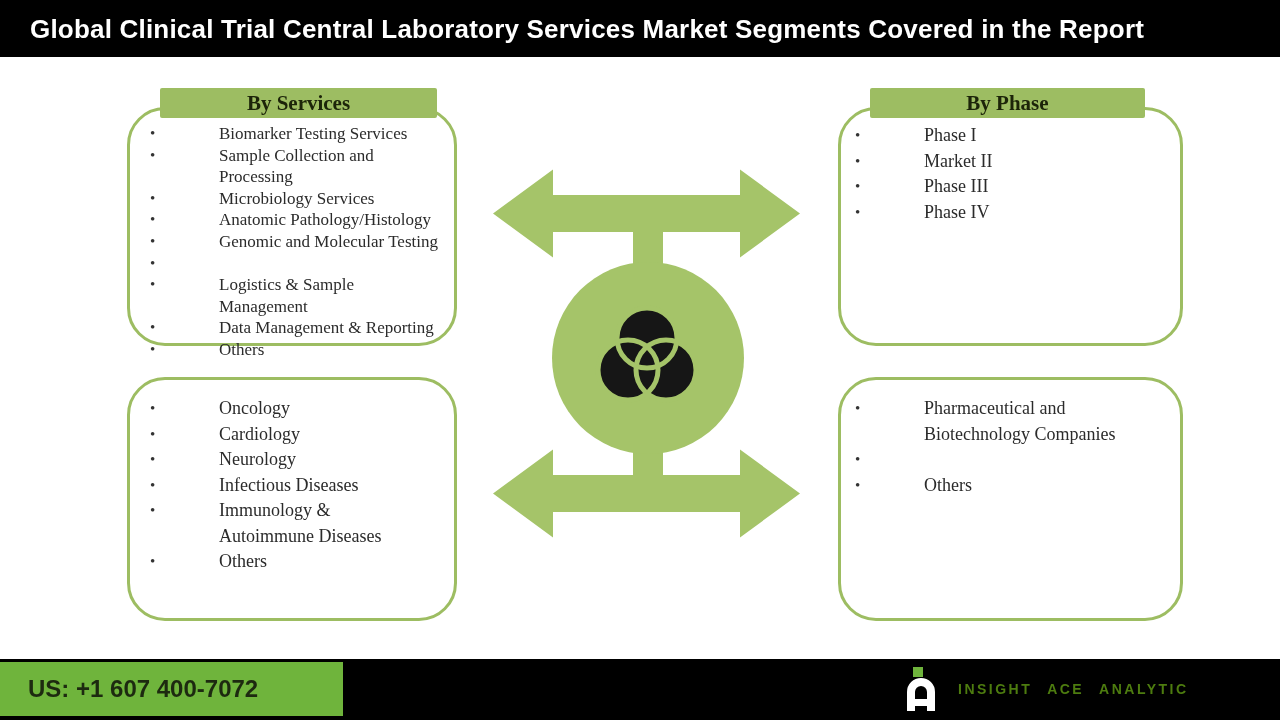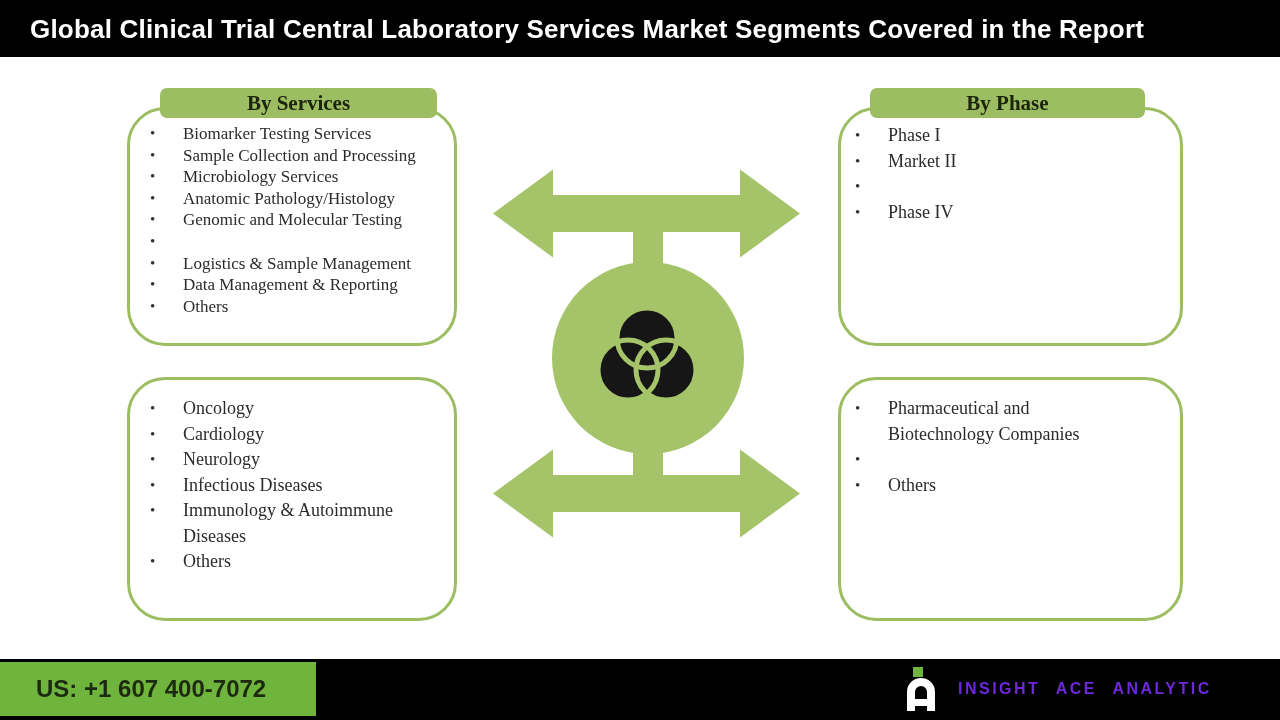--- a/index.html
+++ b/index.html
@@ -33,7 +33,7 @@
   .box-tr{left:838px;top:107px;width:345px;height:239px;}
   .box-br{left:838px;top:377px;width:345px;height:244px;}
   .pill{
-    position:absolute;height:30px;background:var(--box-green);border-radius:7px;
+    position:absolute;height:30px;background:var(--box-green);border-radius:2px;
     text-align:center;font-size:21px;font-weight:bold;color:#1c2409;line-height:30px;
   }
   .pill-tl{left:160px;top:88px;width:277px;}

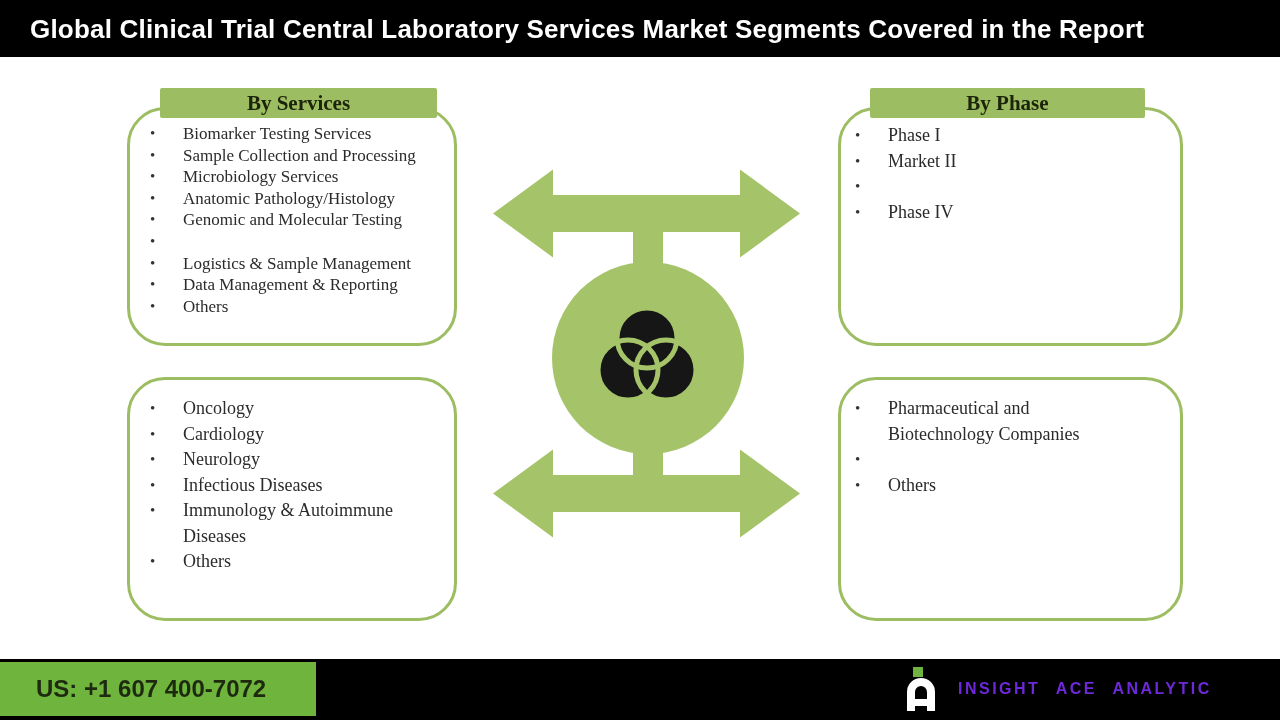--- a/index.html
+++ b/index.html
@@ -46,7 +46,7 @@
   }
   ul.seglist li{display:flex;align-items:flex-start;}
   ul.seglist .bullet{flex:0 0 33px;padding-left:5px;font-size:15px;color:#333;}
-  ul.seglist .item-text{flex:1 1 auto;overflow-wrap:break-word;min-width:0;}
+  ul.seglist .item-text{flex:1 1 auto;overflow-wrap:break-word;min-width:0;margin-left:36px;}
   .list-services{left:145px;top:123px;width:300px;font-size:17px;line-height:21.6px;}
   .list-phase{left:850px;top:123px;width:300px;font-size:18px;line-height:25.5px;}
   .list-phase .bullet{flex-basis:35px;padding-left:8px;}

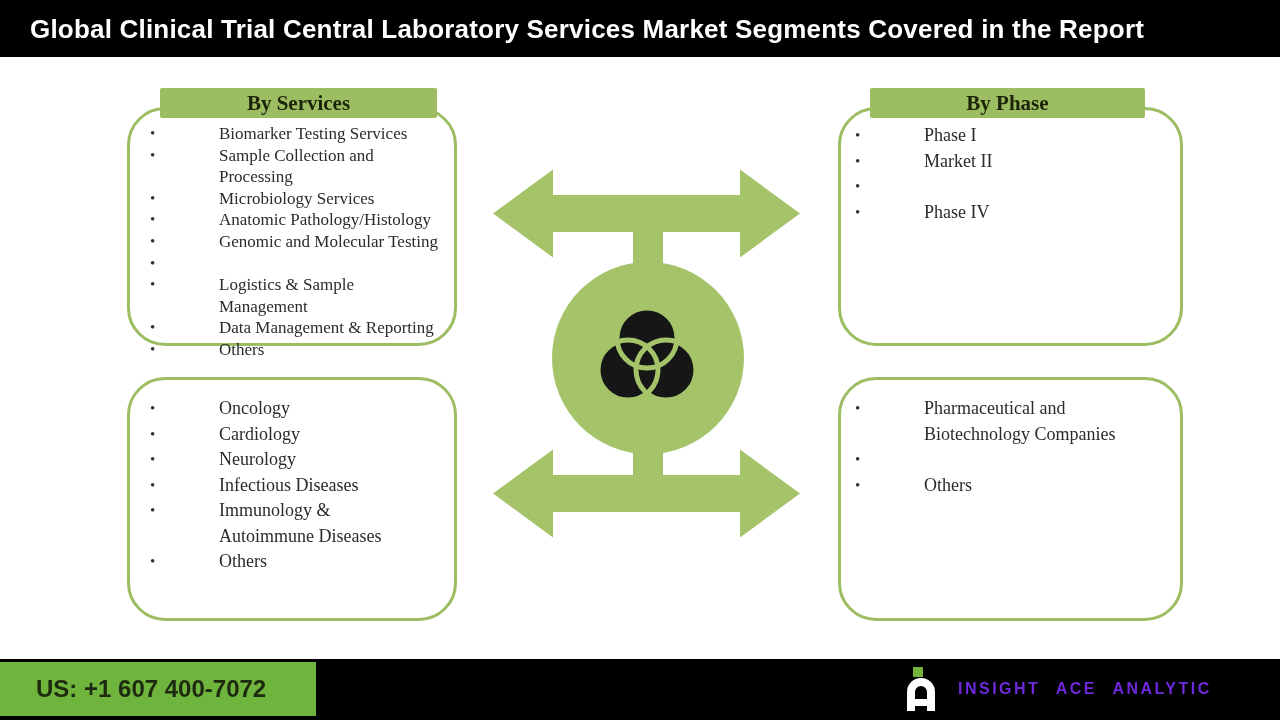--- a/index.html
+++ b/index.html
@@ -139,6 +139,7 @@
       </li>
       <li>
         <span class="bullet">•</span>
+        <span class="item-text">Phase III</span>
       </li>
       <li>
         <span class="bullet">•</span>

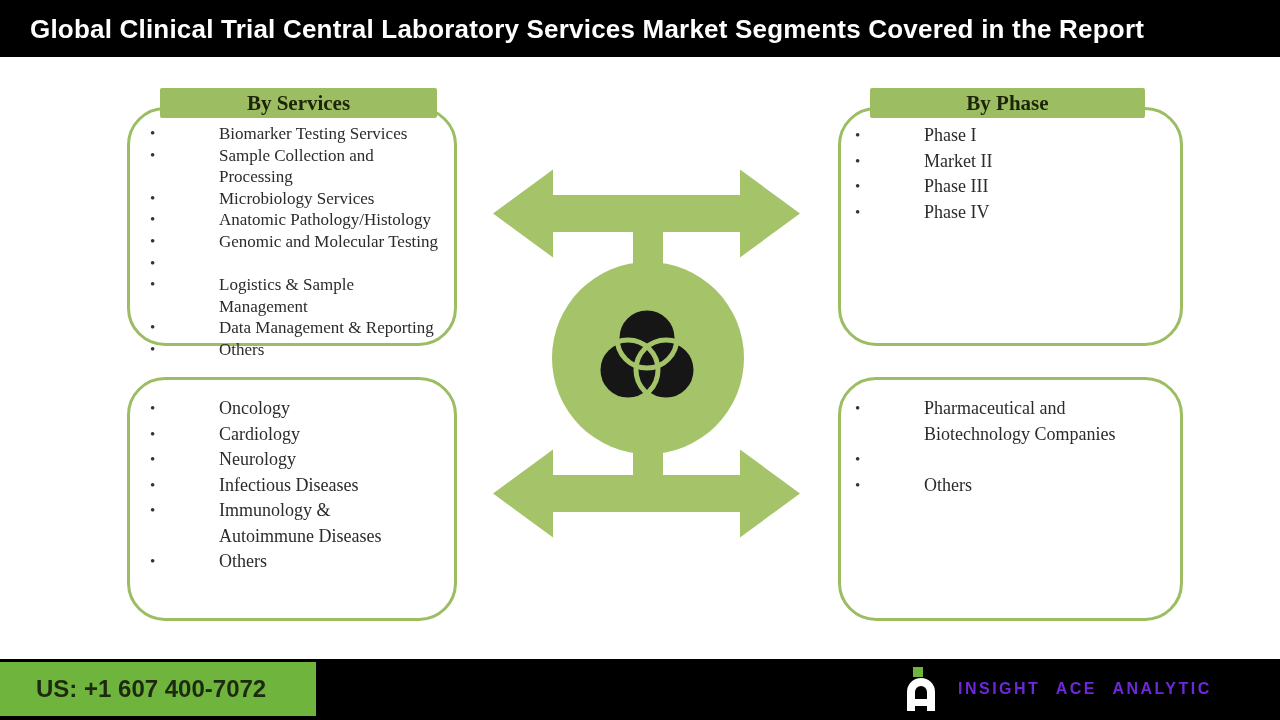--- a/index.html
+++ b/index.html
@@ -62,9 +62,9 @@
   
   .footerbar{position:absolute;left:0;top:659px;width:1280px;height:61px;background:var(--bar-black);}
   .phonebox{
-    position:absolute;left:0;top:662px;width:316px;height:54px;background:var(--footer-green);
+    position:absolute;left:0;top:662px;width:343px;height:54px;background:var(--footer-green);
     color:#1d2a10;font-family:"Liberation Sans","DejaVu Sans",sans-serif;
-    font-weight:bold;font-size:24px;line-height:54px;padding-left:36px;box-sizing:border-box;
+    font-weight:bold;font-size:24px;line-height:54px;padding-left:28px;box-sizing:border-box;
     white-space:nowrap;
   }
   .brandlogo{position:absolute;left:900px;top:662px;}

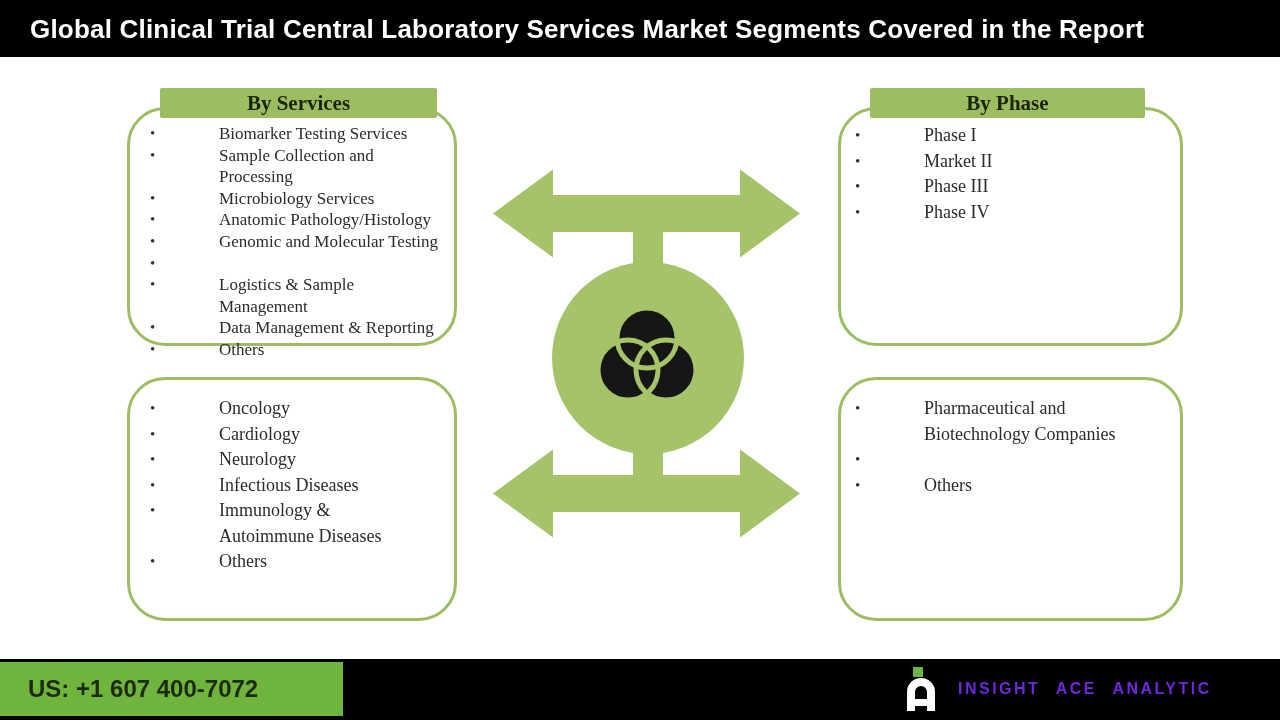--- a/index.html
+++ b/index.html
@@ -72,8 +72,8 @@
   .logo-bar{fill:#ffffff;}
   .logo-dot{fill:var(--footer-green);}
   .brandtext{
-    position:absolute;left:958px;top:662px;height:54px;line-height:54px;color:#6d28d9;
-    font-family:"Liberation Sans","DejaVu Sans",sans-serif;font-weight:bold;font-size:16px;
+    position:absolute;left:958px;top:662px;height:54px;line-height:54px;color:#4d7c0f;
+    font-family:"Liberation Sans","DejaVu Sans",sans-serif;font-weight:bold;font-size:14px;
     letter-spacing:2.5px;word-spacing:9px;white-space:nowrap;
   }
 </style>

